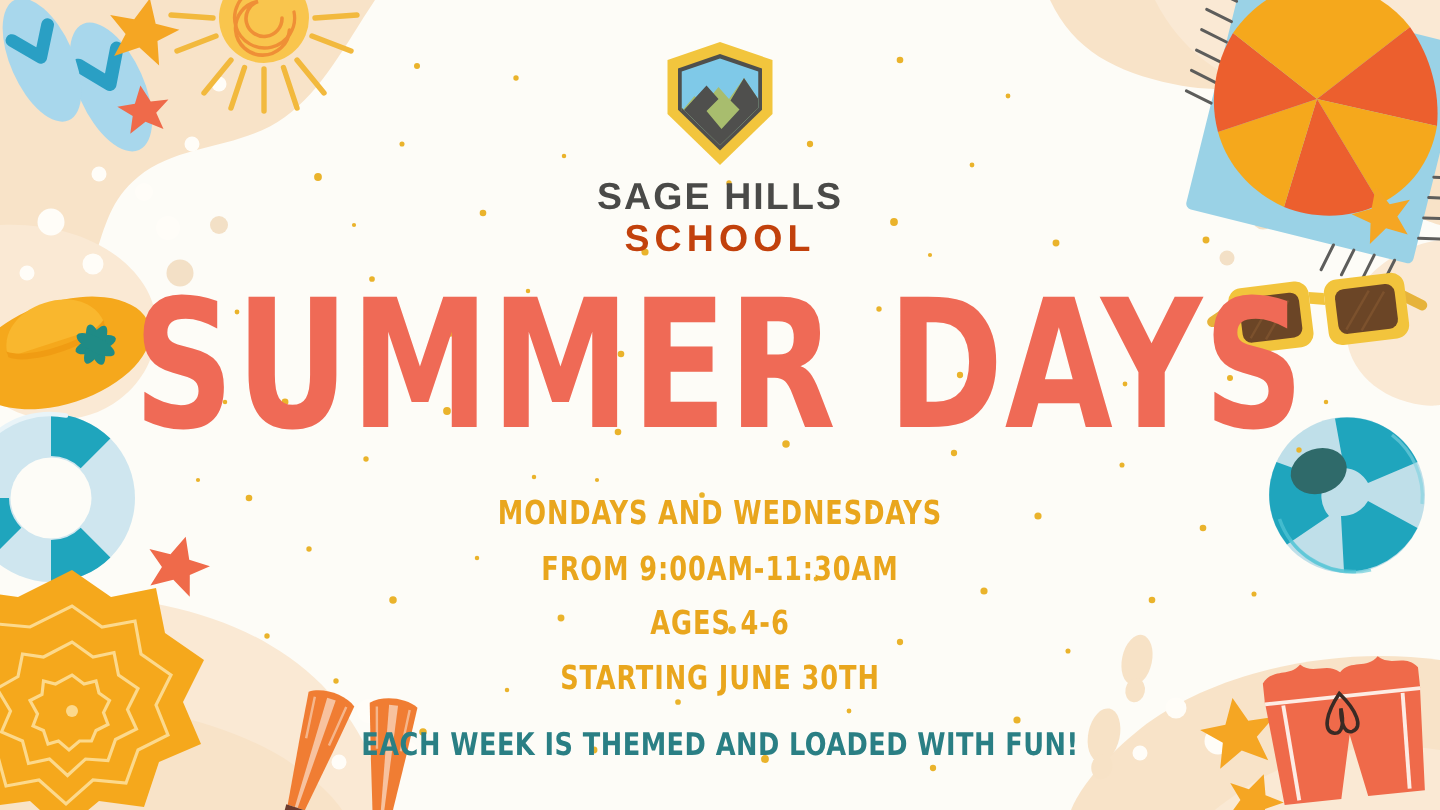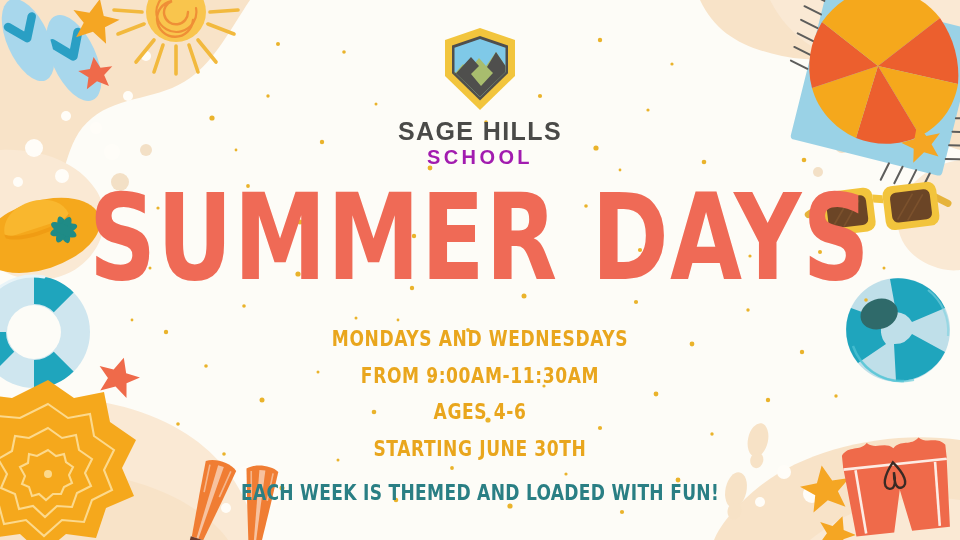--- a/index.html
+++ b/index.html
@@ -57,9 +57,9 @@
   .logo-line2 {
     font-family: "Liberation Sans", sans-serif;
     font-weight: bold;
-    font-size: 20px;
+    font-size: 25px;
     letter-spacing: 3.4px;
-    color: #a21caf;
+    color: #c2410c;
     display: block;
     margin-top: 2px;
   }

